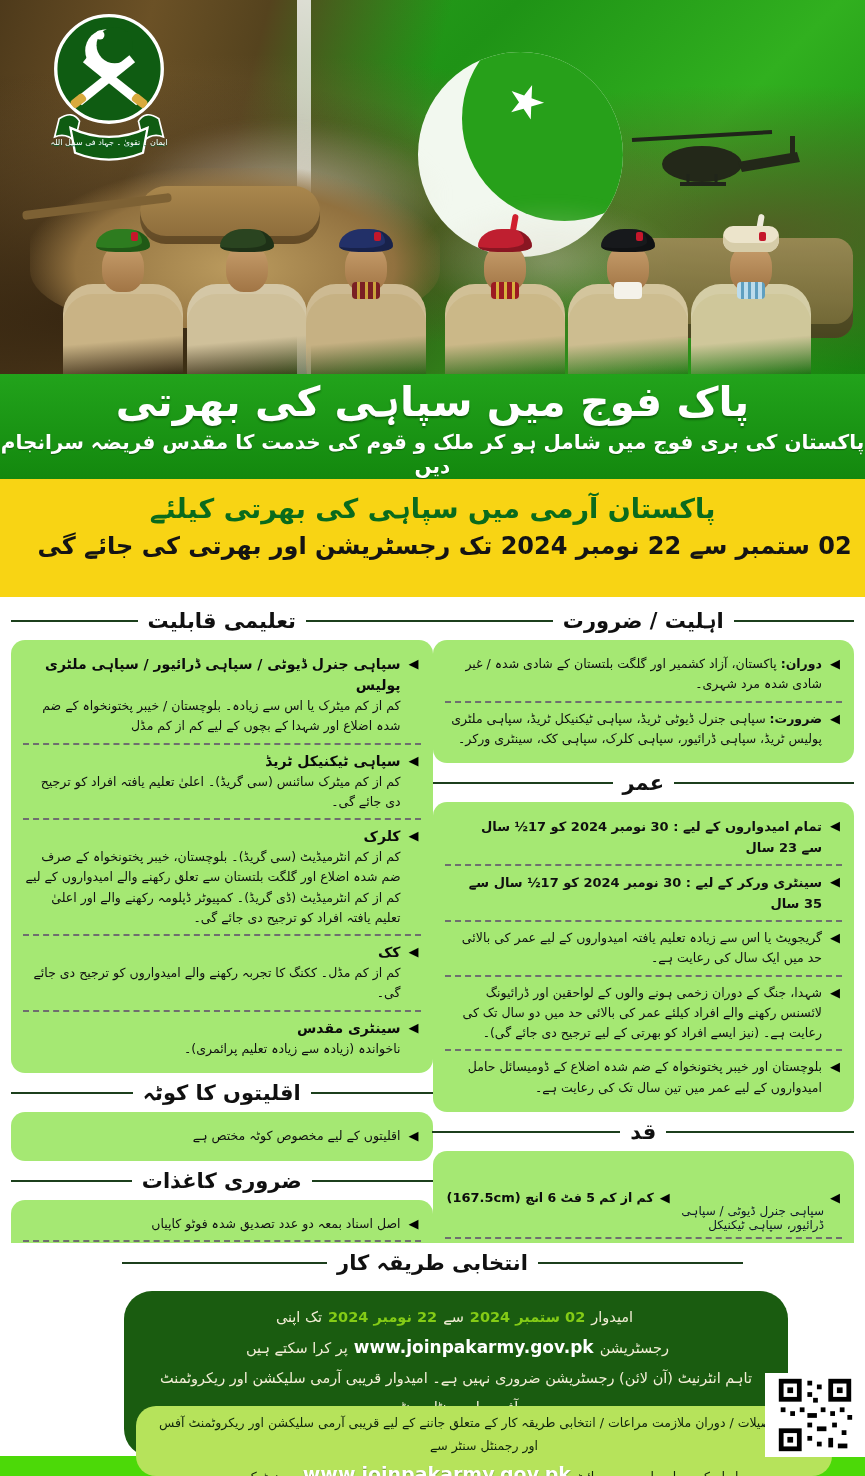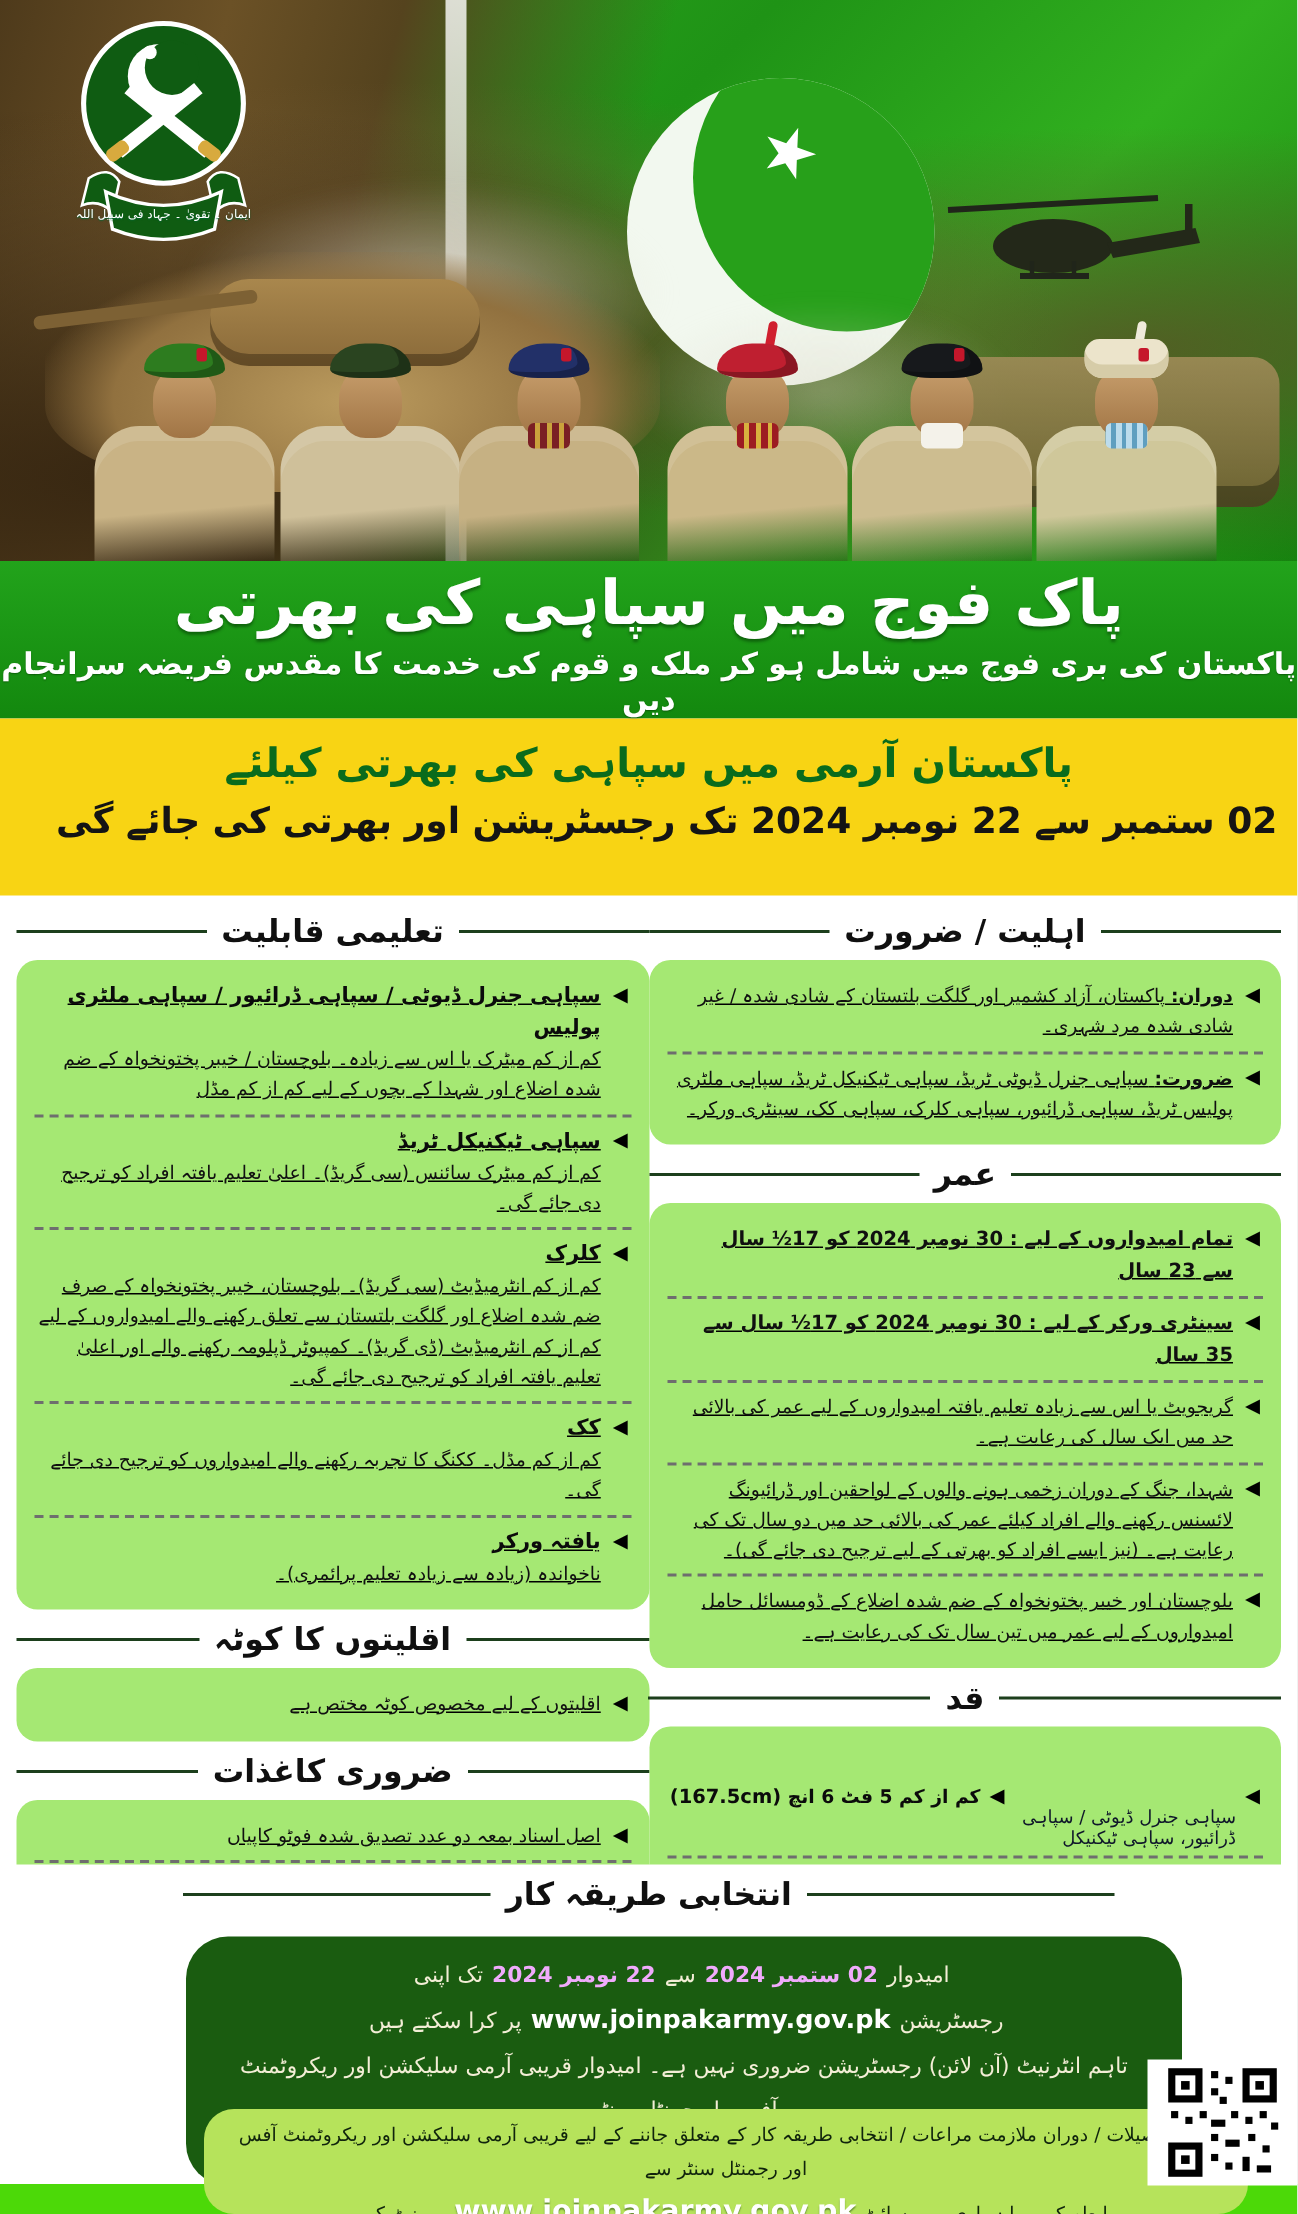--- a/index.html
+++ b/index.html
@@ -89,7 +89,7 @@
   .item { display:flex; gap:8px; padding:6px 2px; }
   .item + .item { border-top:2px dashed #6e6e6e; }
   .bullet { color:#000; font-size:13px; line-height:1.6; flex:0 0 auto; }
-  .item-body { flex:1; min-width:0;text-decoration:underline; }
+  .item-body { flex:1; min-width:0; }
   .item-title { font-weight:bold; font-size:14px; color:#0b0b0b; line-height:1.5; }
   .item-text { font-size:12.5px; color:#101010; line-height:1.62; }
   .inline-title { font-weight:bold; }

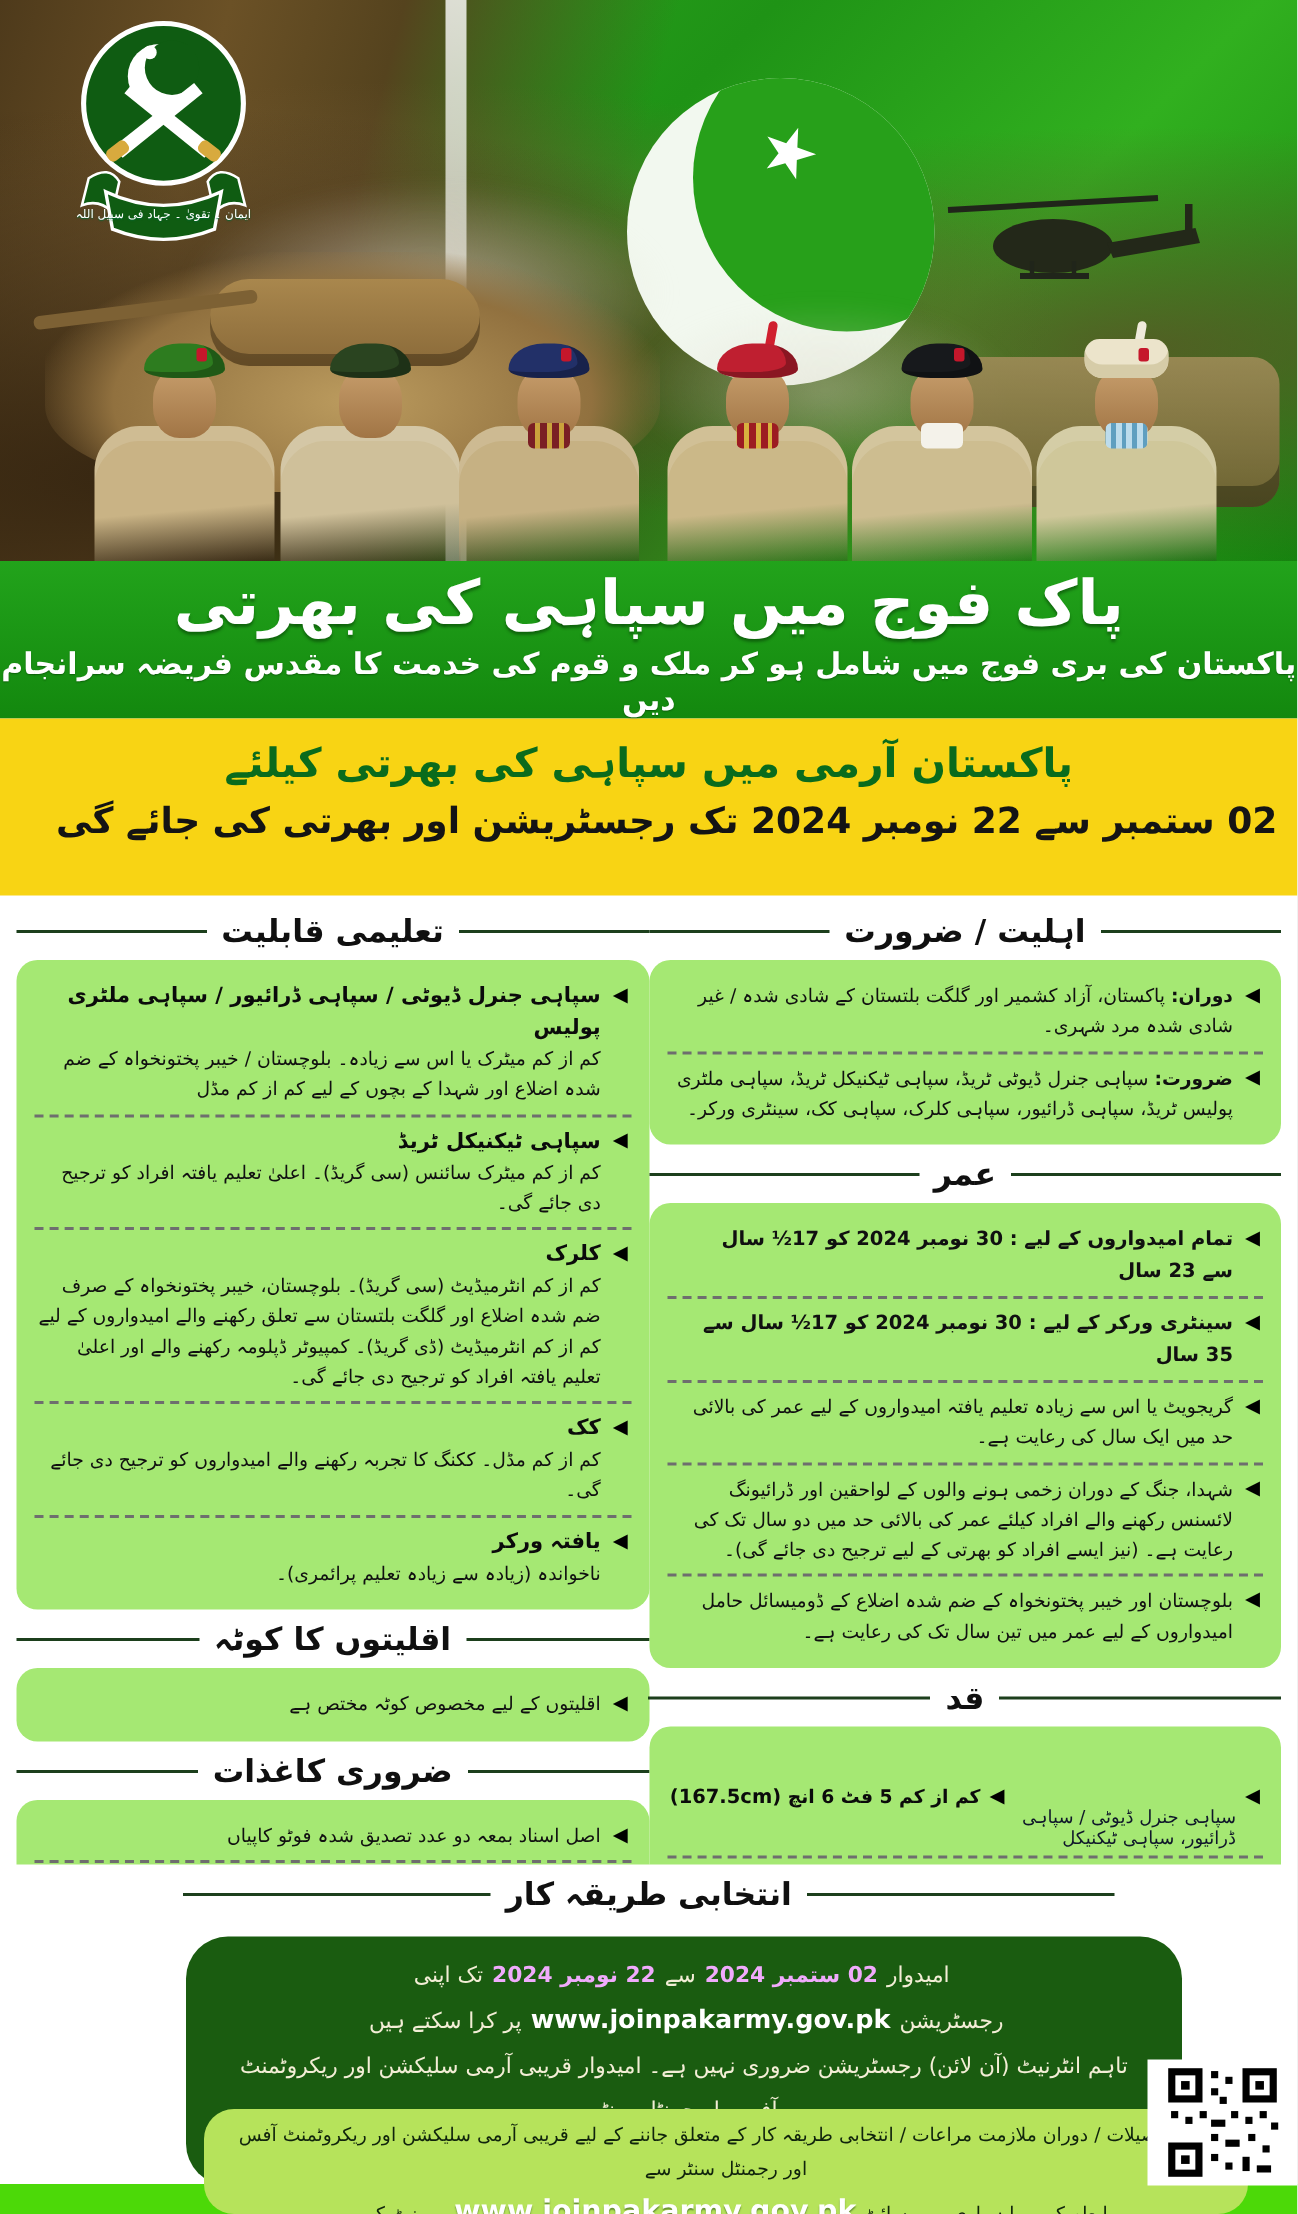--- a/index.html
+++ b/index.html
@@ -249,7 +249,7 @@
         <div class="item">
           <span class="bullet">◀</span>
           <div class="item-body">
-            <div class="item-title">یافتہ ورکر</div>
+            <div class="item-title">سینٹری مقدس</div>
             <div class="item-text">ناخواندہ (زیادہ سے زیادہ تعلیم پرائمری)۔</div>
           </div>
         </div>

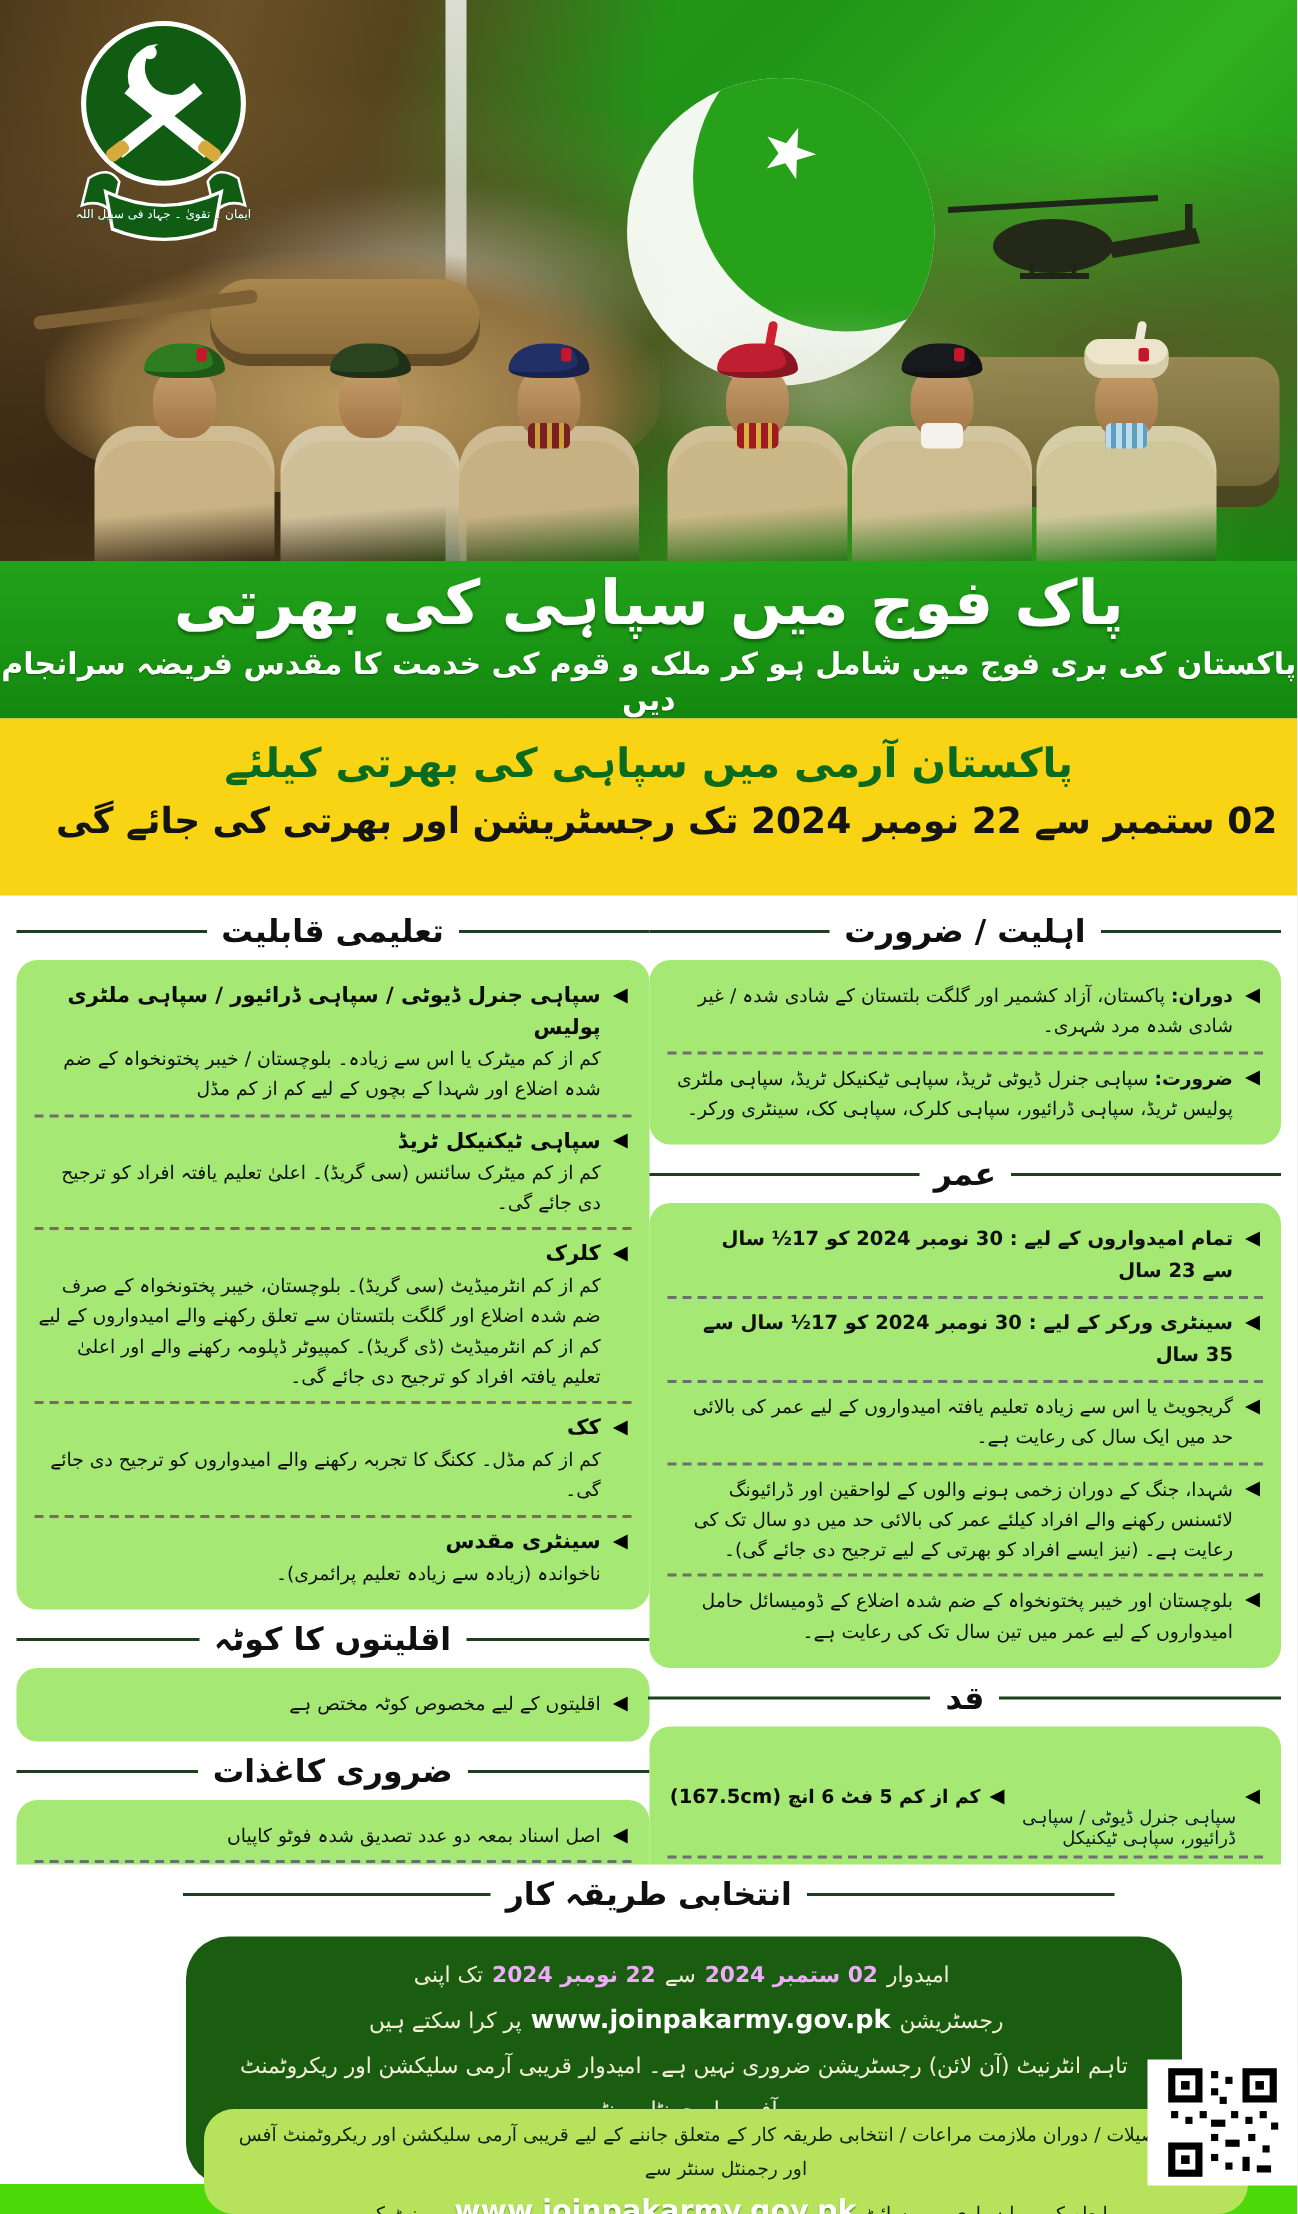--- a/index.html
+++ b/index.html
@@ -107,7 +107,7 @@
     background:#1a5c10; border-radius:28px; color:#f3eed6; text-align:center;
     padding:12px 24px; font-size:14.5px; line-height:1.95; direction:rtl; z-index:1; }
   .dark-box span { margin:0 3px; }
-  .date-hl { color:#f0abfc; font-weight:bold; }
+  .date-hl { color:#84cc16; font-weight:bold; }
   .url { color:#ffffff; font-weight:bold; font-size:17px; direction:ltr; unicode-bidi:isolate; }
   .light-box { position:absolute; left:136px; top:155px; width:696px; height:70px; box-sizing:border-box;
     background:#b6e35b; border-radius:20px; text-align:center; color:#10240c;

